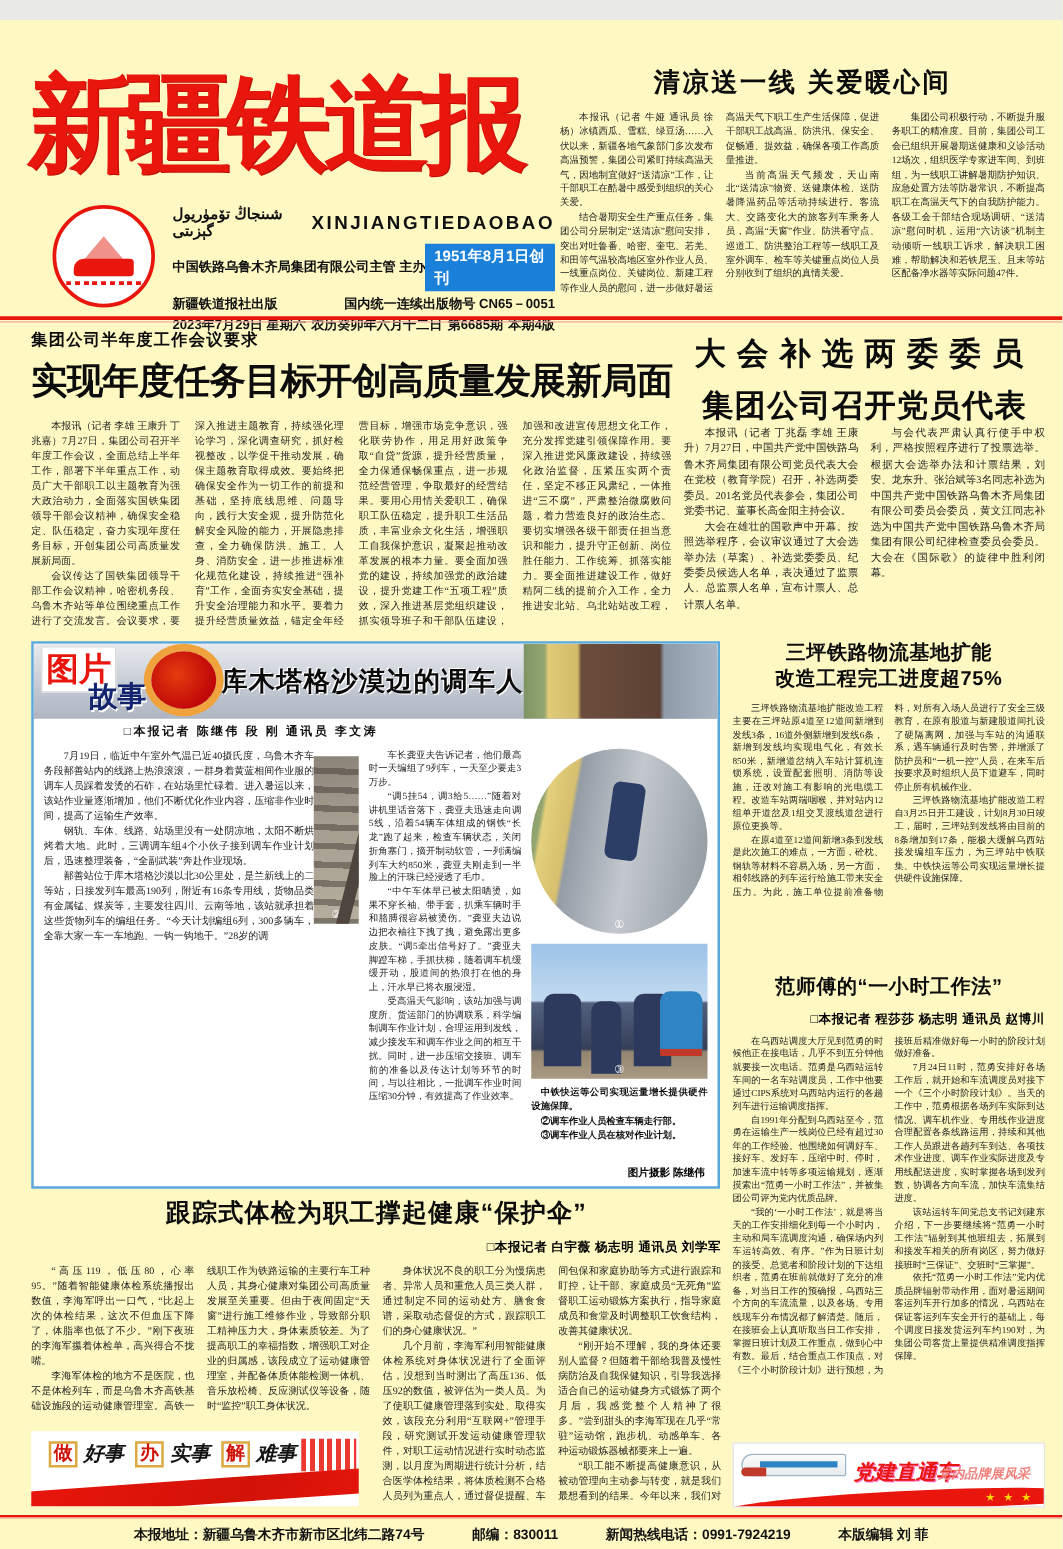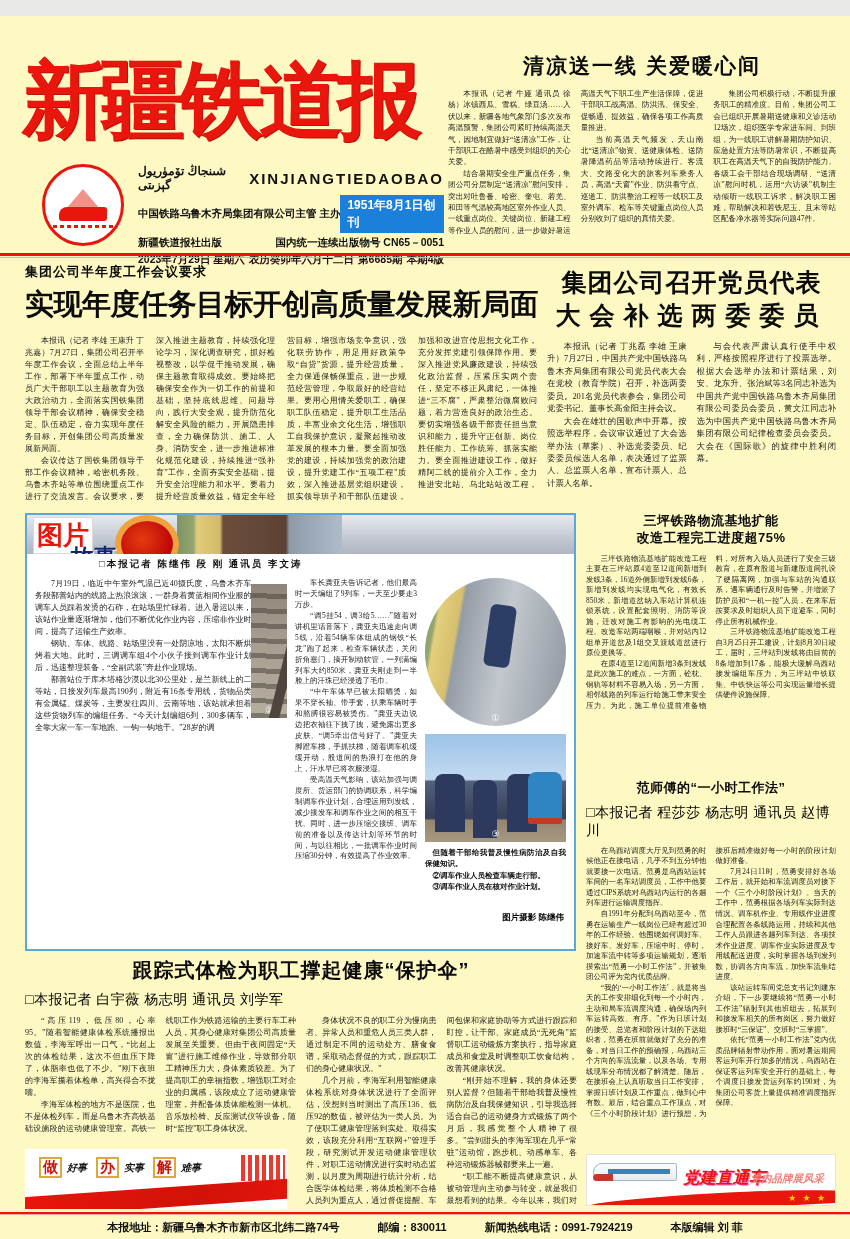--- a/index.html
+++ b/index.html
@@ -194,8 +194,8 @@
   </div>
 
   <div class="abs party-art">
+    <div class="hs h2">大会补选两委委员</div>
     <div class="hs h1">集团公司召开党员代表</div>
-    <div class="hs h2">大会补选两委委员</div>
     <div class="bt">
         <p>本报讯（记者 丁兆磊 李雄 王康升）7月27日，中国共产党中国铁路乌鲁木齐局集团有限公司党员代表大会在党校（教育学院）召开，补选两委委员。201名党员代表参会，集团公司党委书记、董事长高金阳主持会议。</p>
         <p>大会在雄壮的国歌声中开幕。按照选举程序，会议审议通过了大会选举办法（草案）、补选党委委员、纪委委员候选人名单，表决通过了监票人、总监票人名单，宣布计票人、总计票人名单。</p>

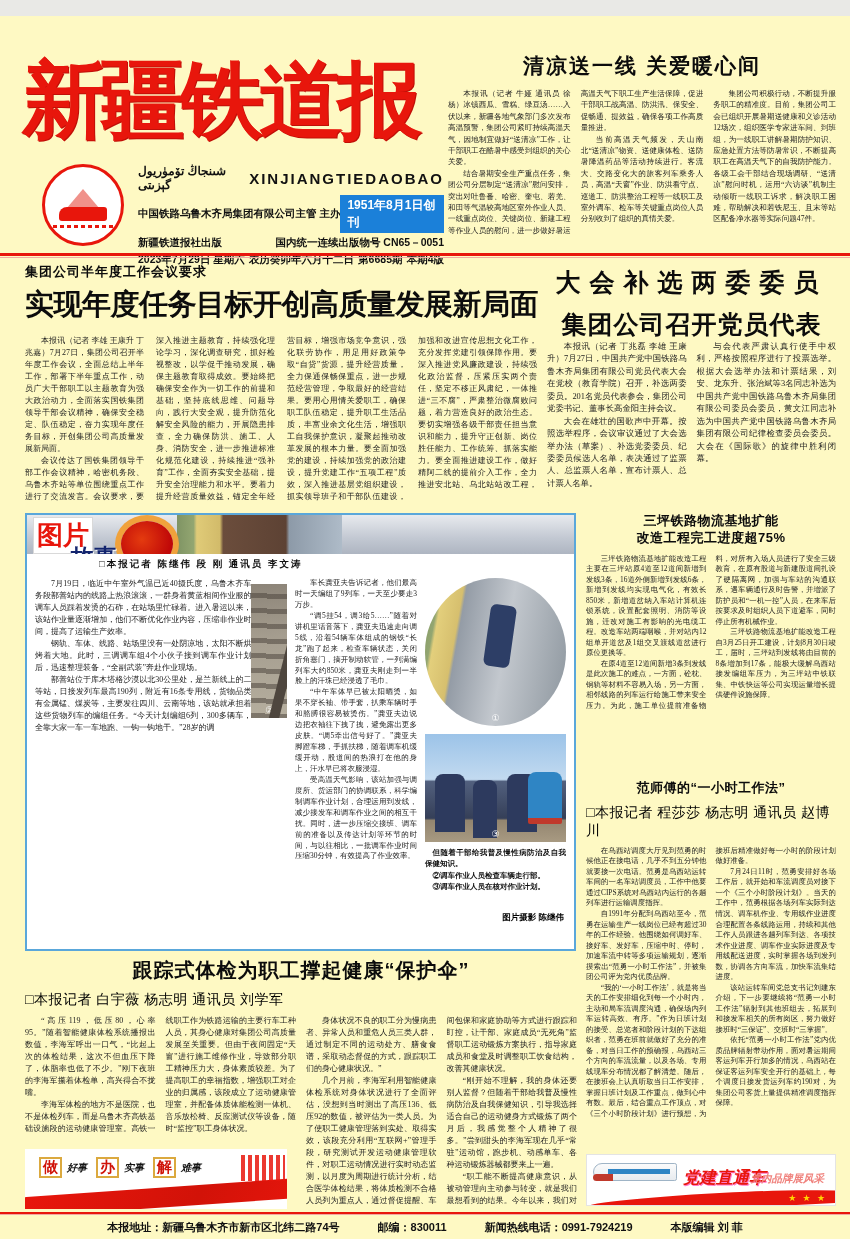--- a/index.html
+++ b/index.html
@@ -52,7 +52,7 @@
 
   
   .pstory { left:25px; top:497px; width:551px; height:438px; border:2px solid #5aa7da; background:#fff; }
-  .ps-head { position:relative; height:39px; background:linear-gradient(180deg,#e8eaee 0%,#c2c8d2 60%,#aeb5c1 100%); display:flex; align-items:center; overflow:hidden; }
+  .ps-head { position:relative; height:60px; background:linear-gradient(180deg,#e8eaee 0%,#c2c8d2 60%,#aeb5c1 100%); display:flex; align-items:center; overflow:hidden; }
   .ps-logo { position:relative; width:150px; height:100%; flex:0 0 auto; }
   .ps-logo .circ1 { position:absolute; left:94px; top:6px; width:52px; height:46px; border-radius:50%;
       background:radial-gradient(circle at 40% 40%, #e43b0f 0%, #c00808 70%); box-shadow:0 0 0 6px #f0a23c; }

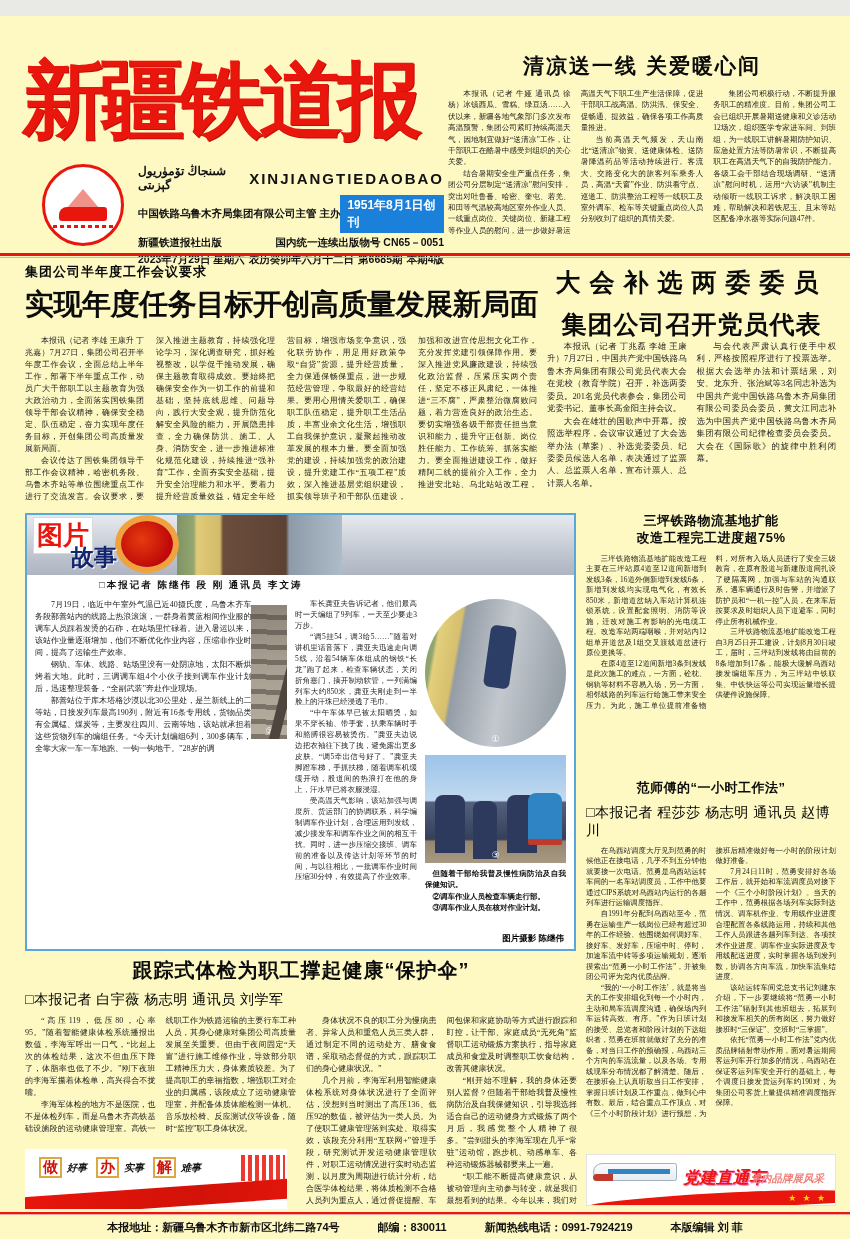--- a/index.html
+++ b/index.html
@@ -93,7 +93,7 @@
 
   
   .sanping { left:586px; top:497px; width:250px; height:259px; }
-  .rail-h { font-size:13px; text-align:center; letter-spacing:0.5px; line-height:1.3; }
+  .rail-h { font-size:16px; text-align:center; letter-spacing:0.5px; line-height:1.3; }
   .sanping .bt { margin-top:7px; columns:2; column-gap:9px; height:194px; font-size:7.4px; line-height:1.42; }
   .fan { left:586px; top:762px; width:250px; height:372px; }
   .fan .rail-h { margin-top:2px; }

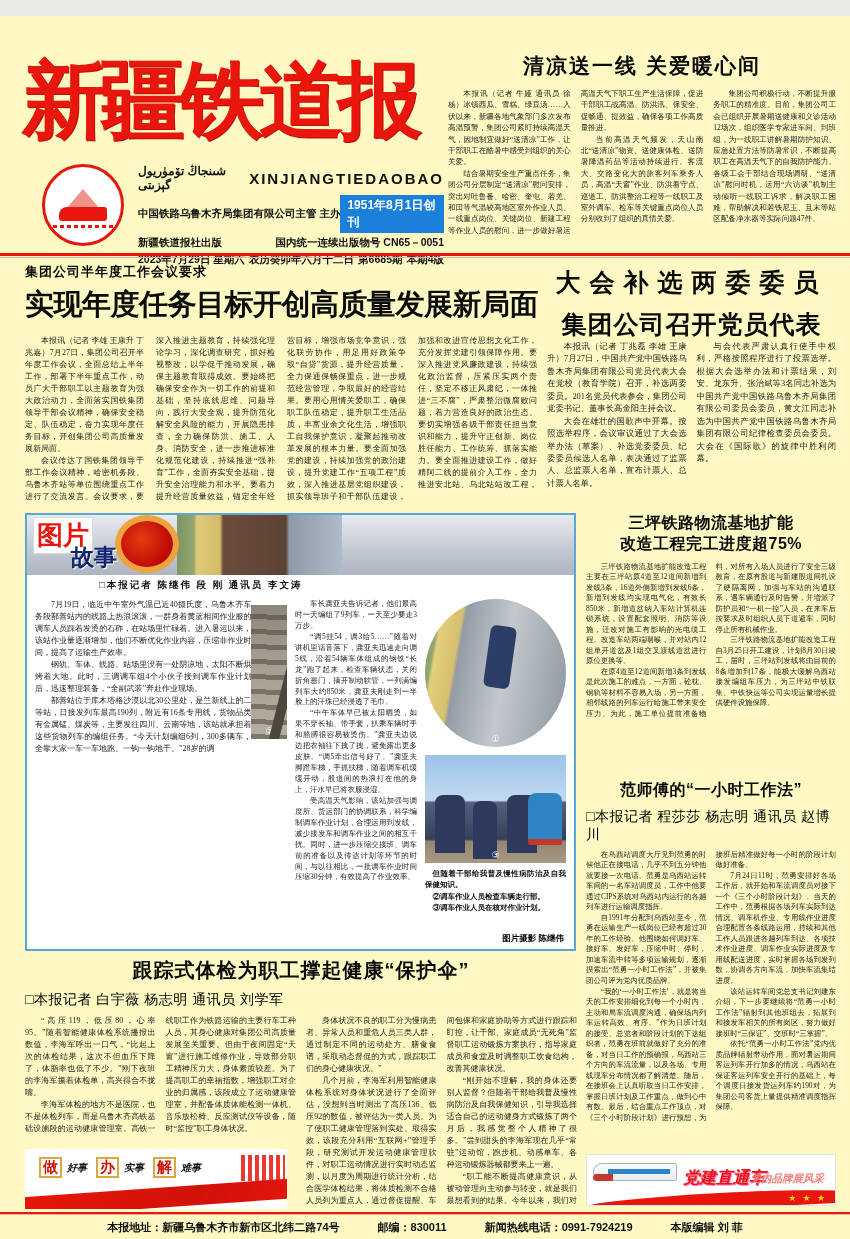--- a/index.html
+++ b/index.html
@@ -210,6 +210,7 @@
         <div class="t1">图片</div>
         <div class="t2">故事</div>
       </div>
+      <div class="hs ps-title">库木塔格沙漠边的调车人</div>
       <div class="ps-headphoto"></div>
     </div>
     <div class="ps-byline">□本报记者 陈继伟 段 刚 通讯员 李文涛</div>

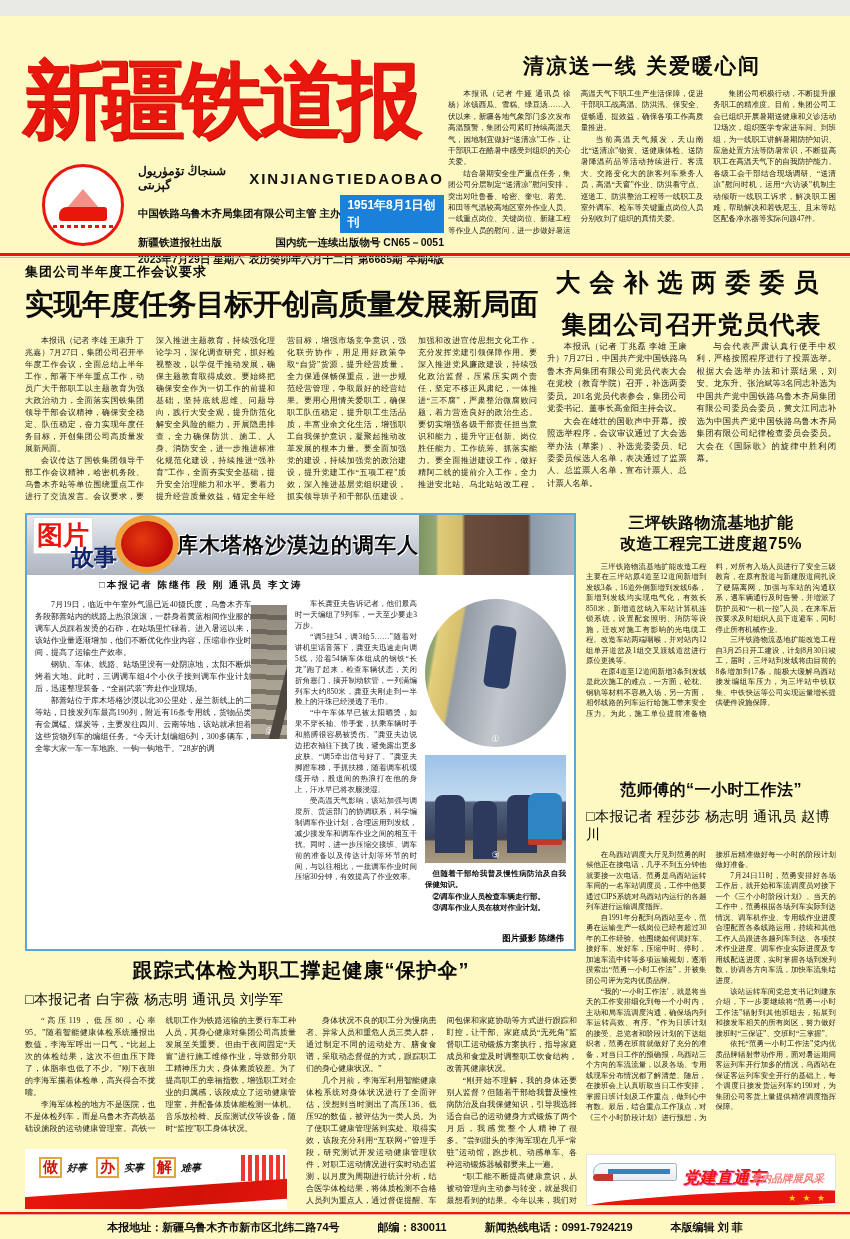--- a/index.html
+++ b/index.html
@@ -97,7 +97,7 @@
   .sanping .bt { margin-top:7px; columns:2; column-gap:9px; height:194px; font-size:7.4px; line-height:1.42; }
   .fan { left:586px; top:762px; width:250px; height:372px; }
   .fan .rail-h { margin-top:2px; }
-  .rail-by { text-align:left; font-family:"Liberation Sans",sans-serif; font-weight:normal; font-size:14px; margin:7px 0 6px; letter-spacing:0.5px; }
+  .rail-by { text-align:right; font-family:"Liberation Sans",sans-serif; font-weight:bold; font-size:10px; margin:7px 0 6px; letter-spacing:0.5px; }
   .fan .bt { columns:2; column-gap:9px; height:308px; font-size:7.4px; line-height:1.42; }
 
   

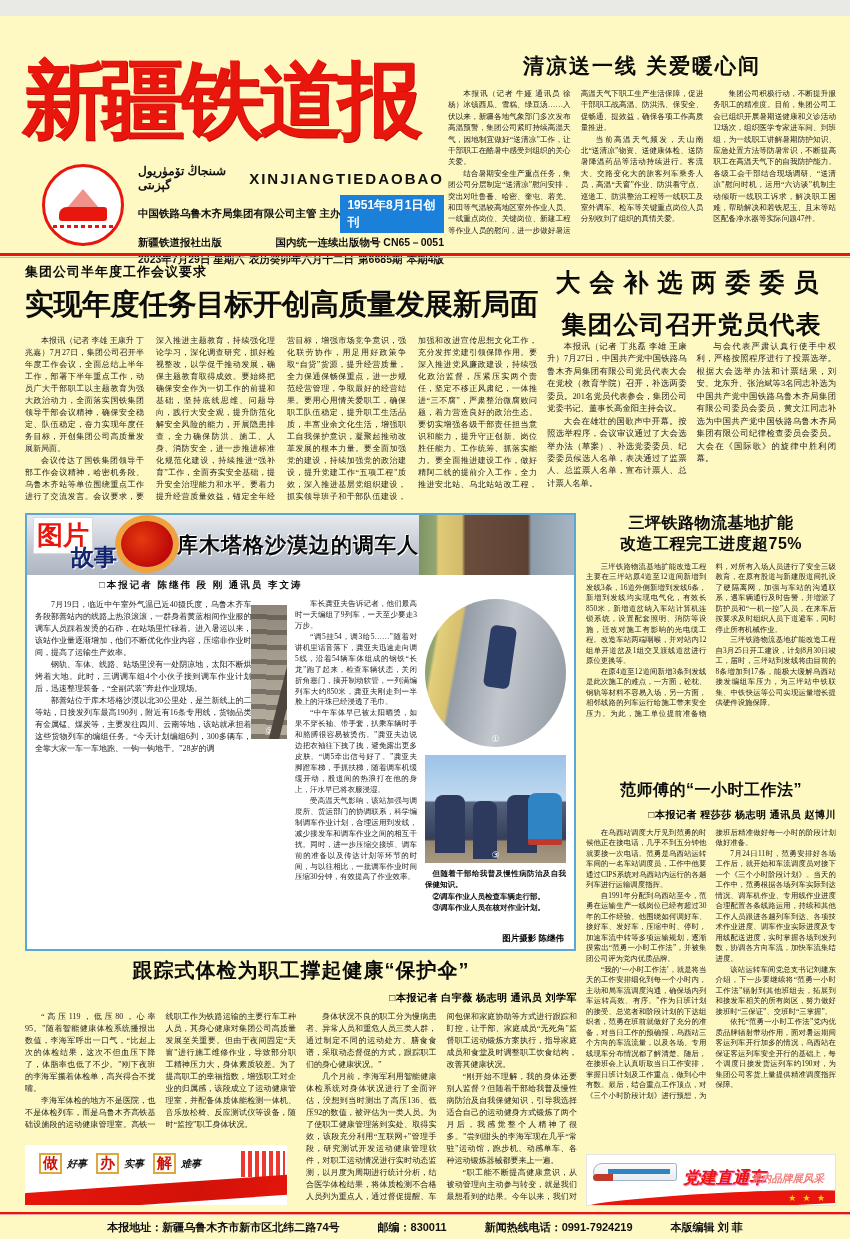--- a/index.html
+++ b/index.html
@@ -246,7 +246,7 @@
           <span class="photo-label">③</span>
         </div>
         <div class="captions">
-            <p>但随着干部给我普及慢性病防治及自我保健知识。</p>
+            <p>中铁快运等公司实现运量增长提供硬件设施保障。</p>
             <p>②调车作业人员检查车辆走行部。</p>
             <p>③调车作业人员在核对作业计划。</p>
           </div>

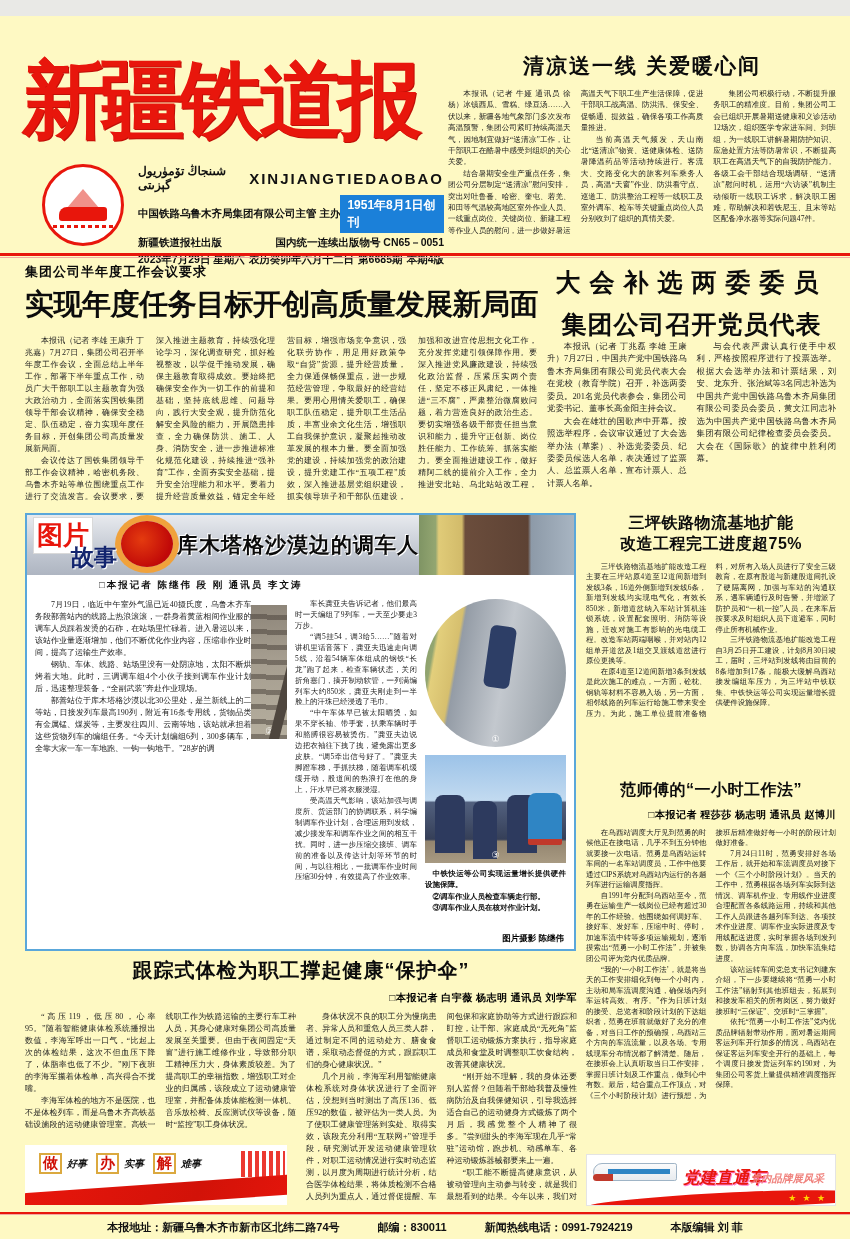--- a/index.html
+++ b/index.html
@@ -116,7 +116,7 @@
   .deeds .row { position:relative; display:flex; align-items:center; gap:5px; padding:8px 0 0 14px; }
   .deeds .tile { border:2px solid #dba93f; background:#fff; color:#d01309; font-weight:900; font-size:15px;
       font-family:"Liberation Serif",serif; padding:0 2px; line-height:17px; }
-  .deeds .word { font-weight:900; font-size:10px; color:#141414; font-style:italic; margin-right:4px; font-family:"Liberation Serif",serif; }
+  .deeds .word { font-weight:900; font-size:16px; color:#141414; font-style:italic; margin-right:4px; font-family:"Liberation Serif",serif; }
   .deeds .sky { position:absolute; right:2px; top:6px; width:44px; height:26px;
       background:repeating-linear-gradient(90deg,#e8160c 0 4px,transparent 4px 7px); opacity:.85; }
 

